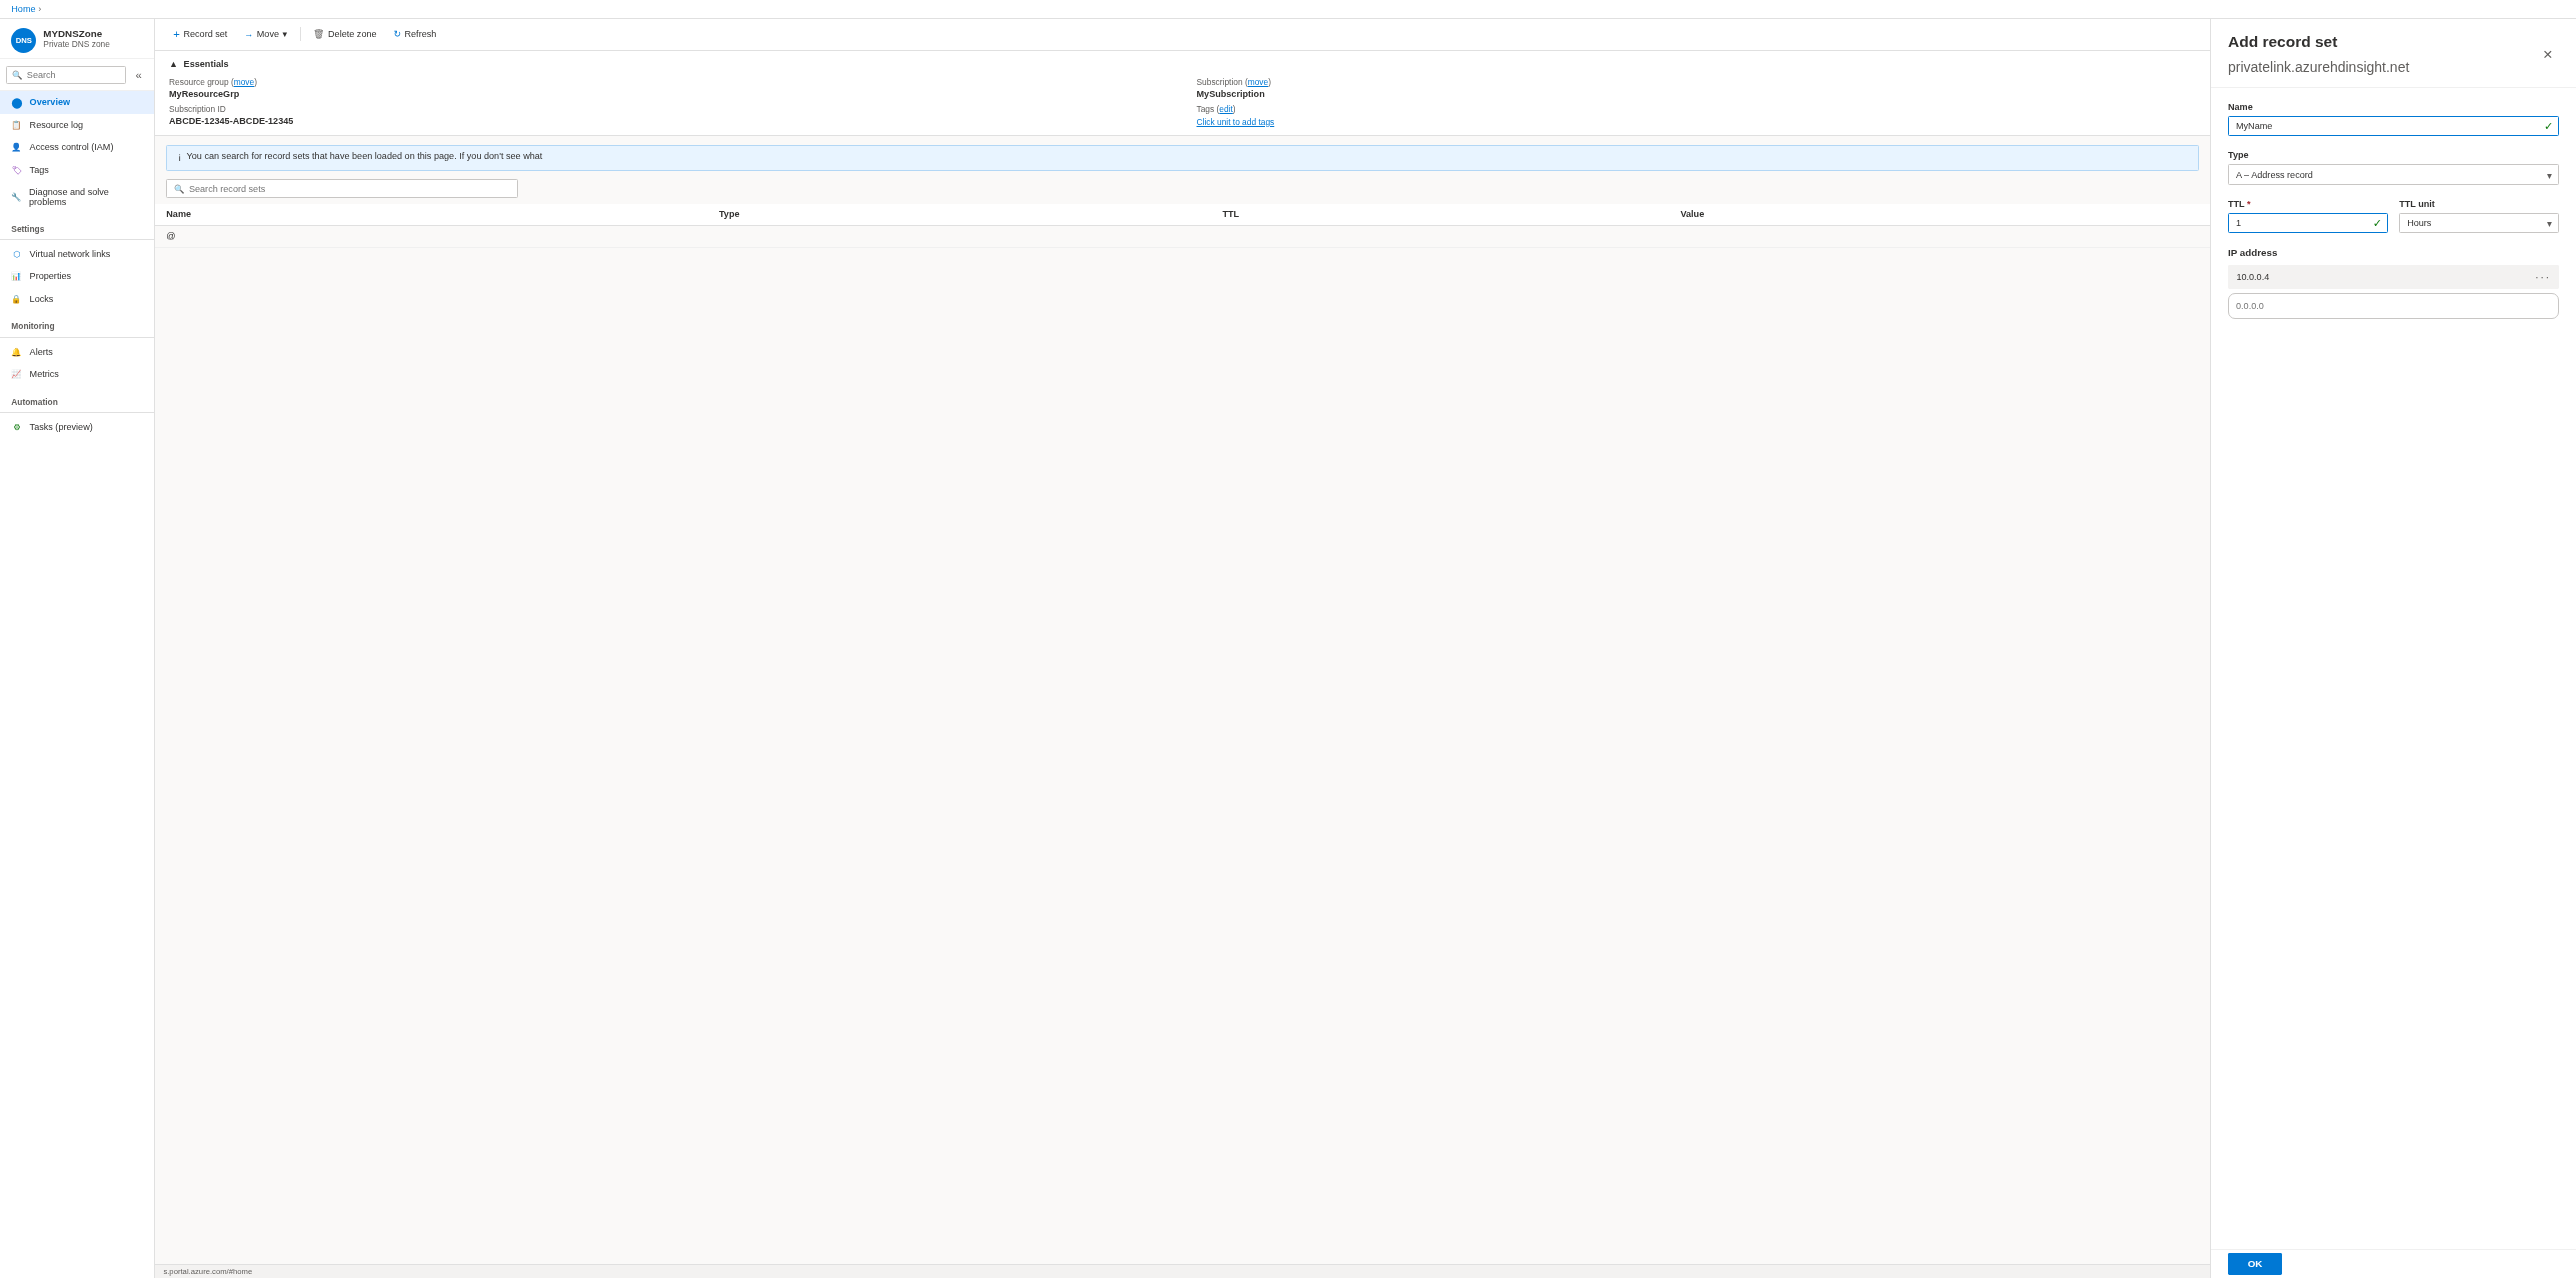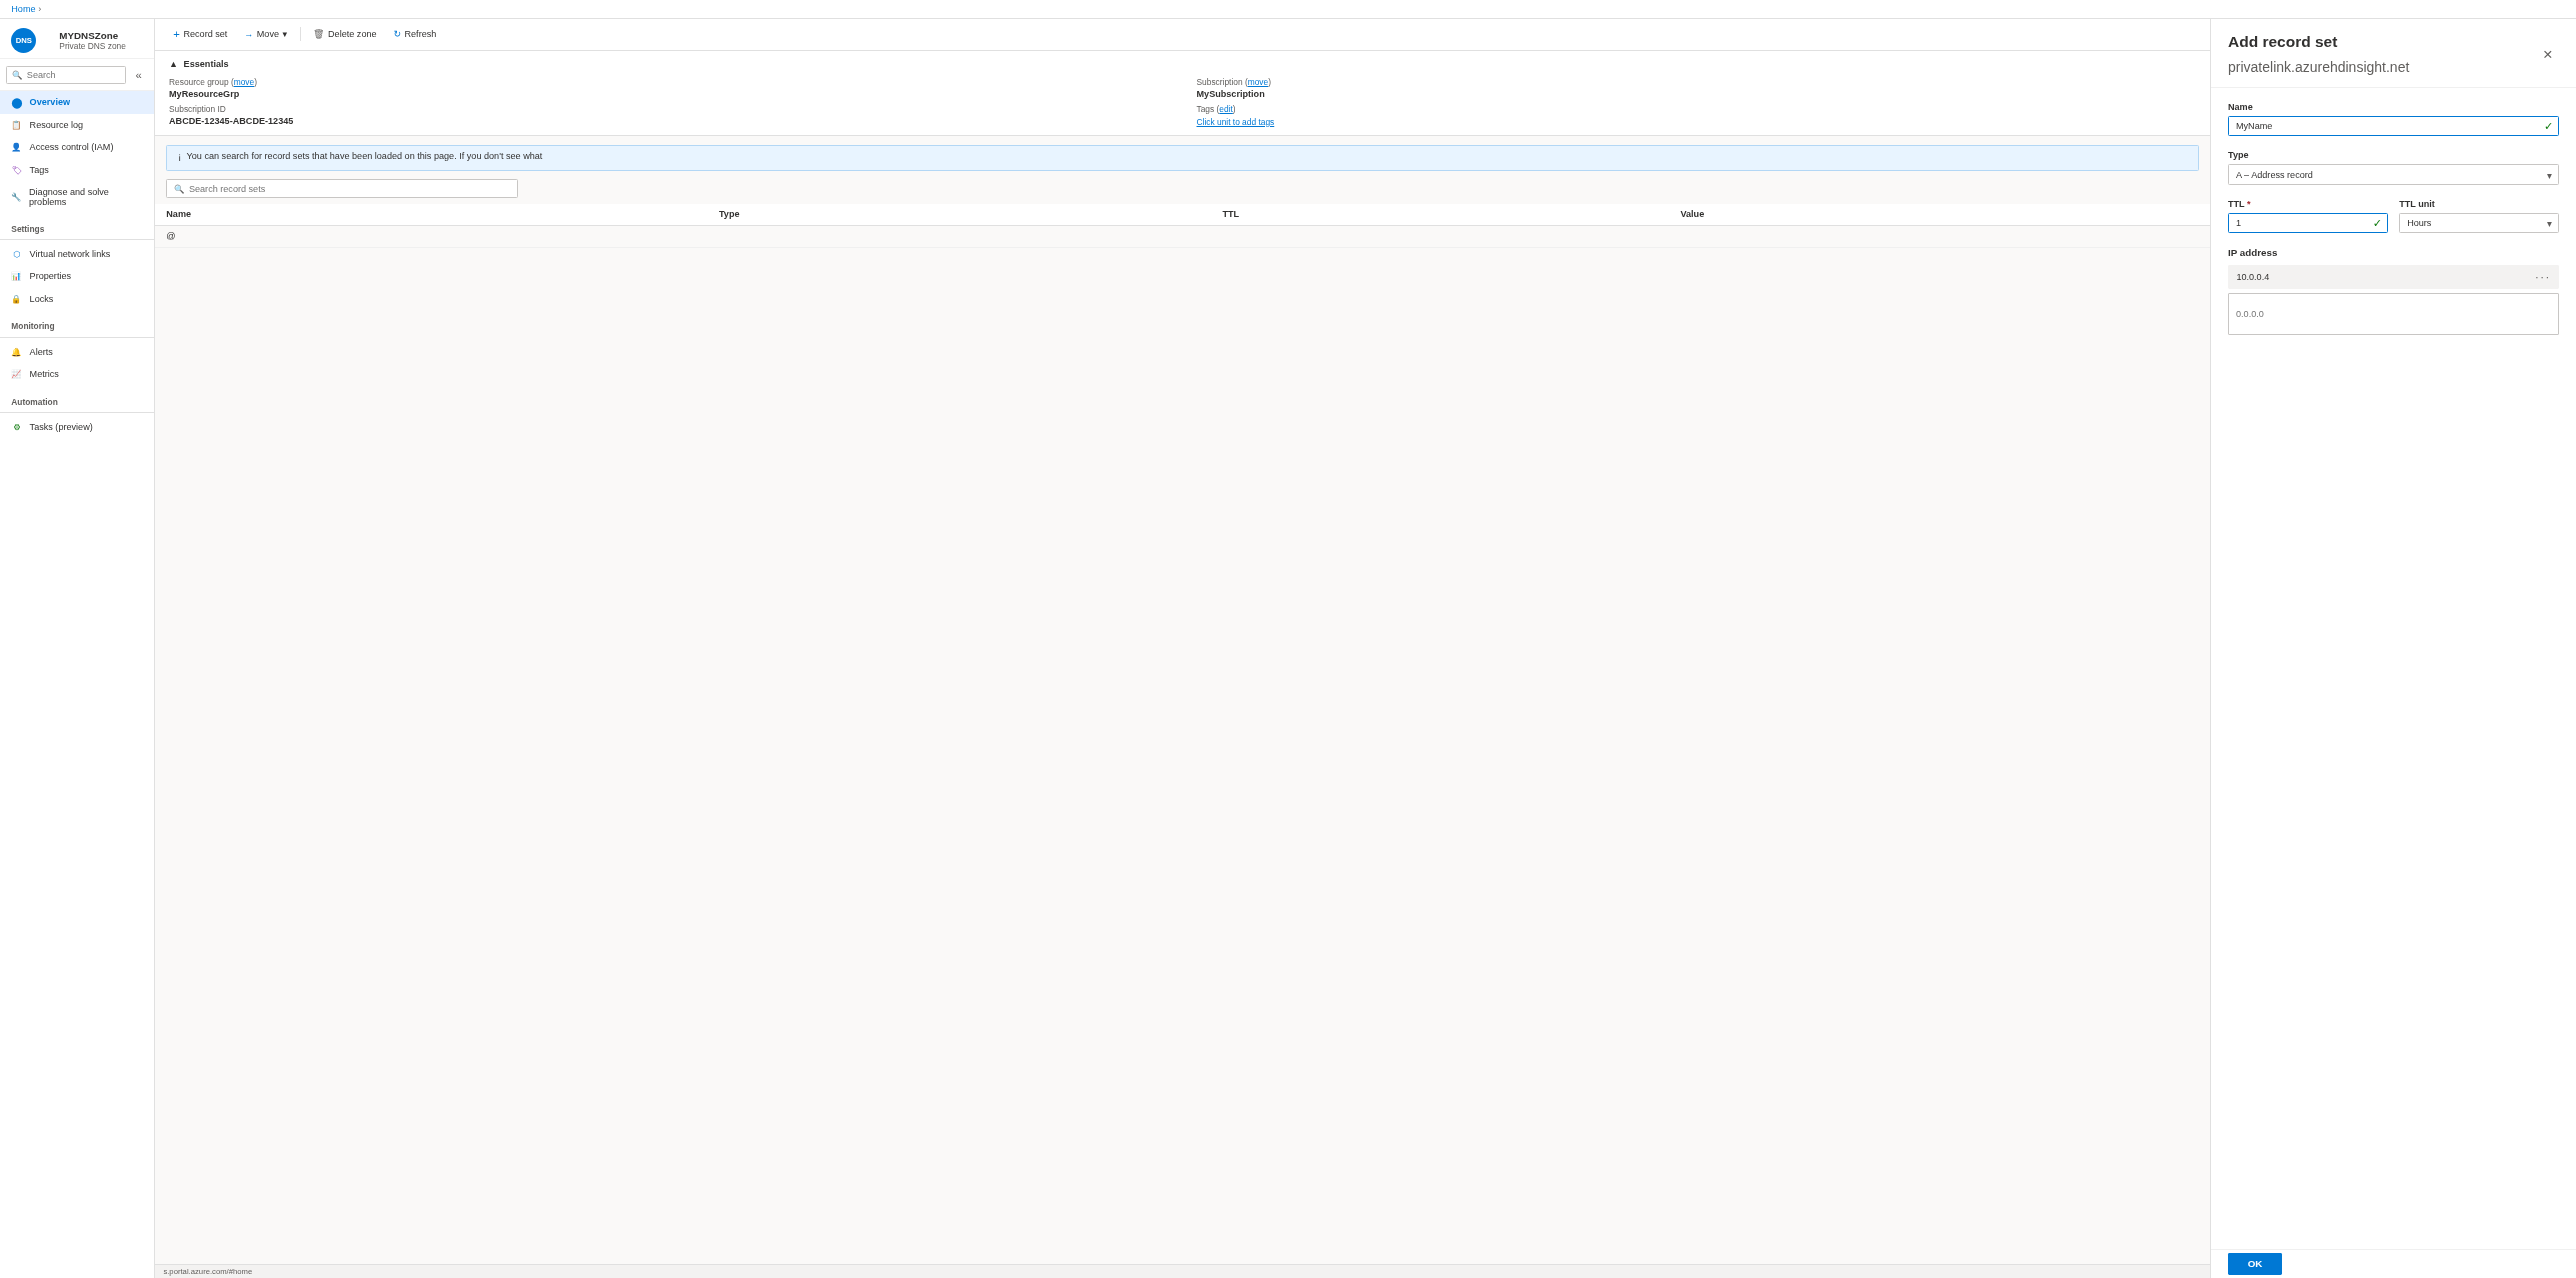--- a/index.html
+++ b/index.html
@@ -109,7 +109,7 @@
 
   <div class="sidebar">
 
-    <div style="padding:8.4px 11.3px 5.6px; display:flex; align-items:center; gap:23px; border-bottom:0.7px solid #f0f0f0;">
+    <div style="padding:8.4px 11.3px 5.6px; display:flex; align-items:flex-start; gap:7px; border-bottom:0.7px solid #f0f0f0;">
       <div class="dns-avatar">DNS</div>
       <div>
         <div class="sidebar-title">MYDNSZone</div>

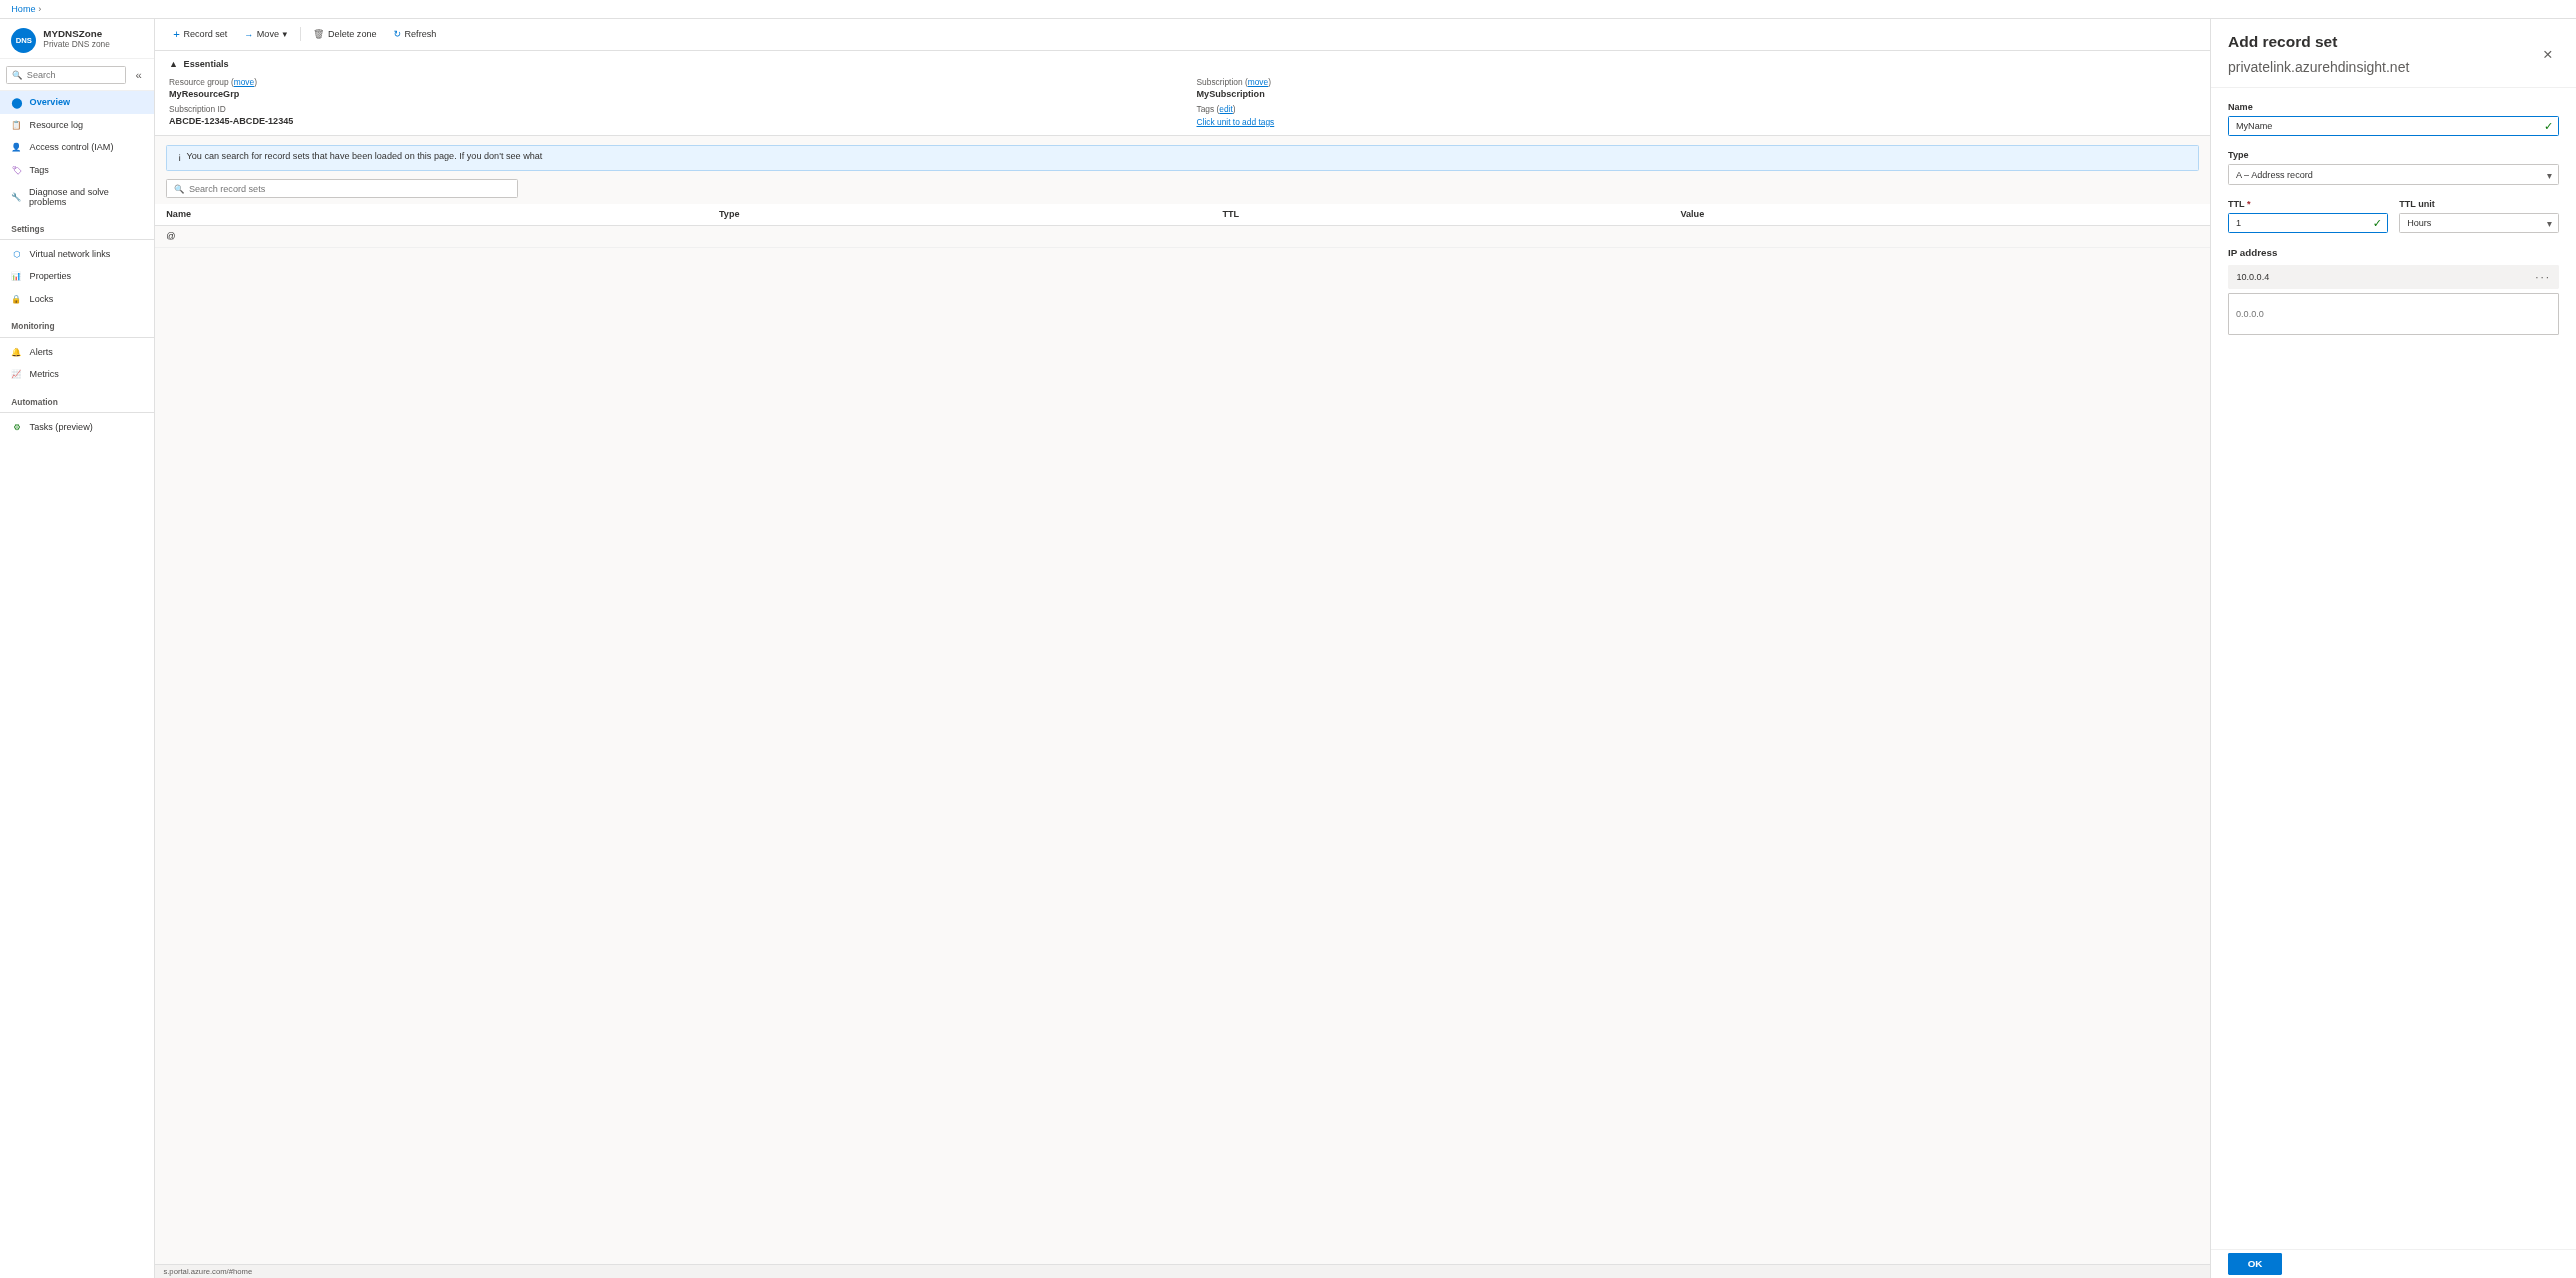--- a/index.html
+++ b/index.html
@@ -90,7 +90,7 @@
     .ip-value { font-size: 9.1px; color: #323130; }
     .ip-menu { color: #605e5c; cursor: pointer; font-size: 11.3px; letter-spacing: 1.4px; }
     
-    .ip-input { width: 100%; border: 0.7px solid #c8c6c4; border-radius: 1px; padding: 15px 7px; font-size: 9.1px; color: #605e5c; outline: none; }
+    .ip-input { width: 100%; border: 0.7px solid #c8c6c4; border-radius: 7px; padding: 7px 7px; font-size: 9.1px; color: #605e5c; outline: none; }
     
     .panel-footer { padding: 3px 17px; border-top: 0.7px solid #f0f0f0; margin-top: 40px; }
     .ok-btn { background: #0078d4; color: white; border: none; padding: 5.6px 19.7px; font-size: 9.8px; font-weight: 600; border-radius: 1.4px; cursor: pointer; }

